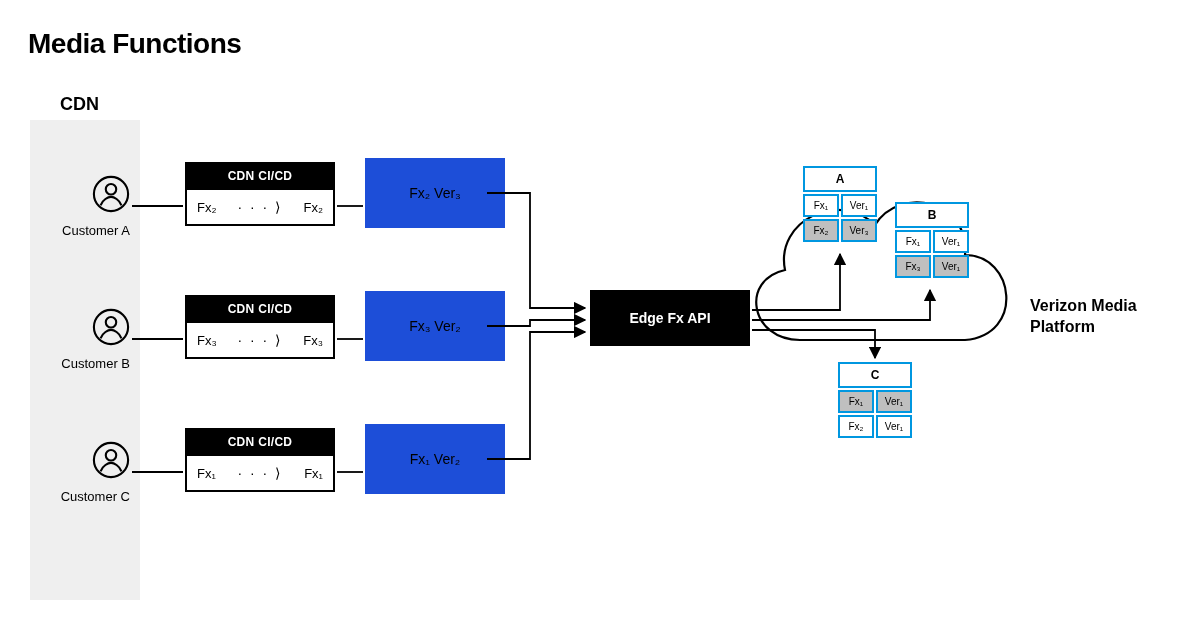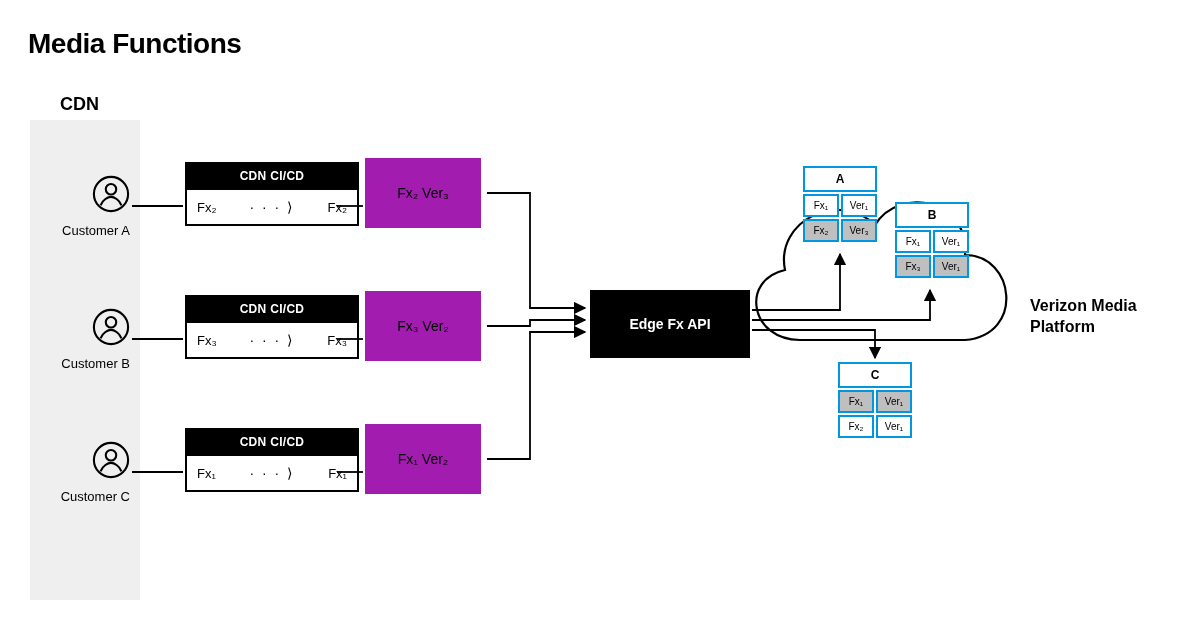--- a/index.html
+++ b/index.html
@@ -53,7 +53,7 @@
   .cicd-block {
     position: absolute;
     left: 185px;
-    width: 174px;
+    width: 150px;
   }
   .cicd-header {
     background: #000;

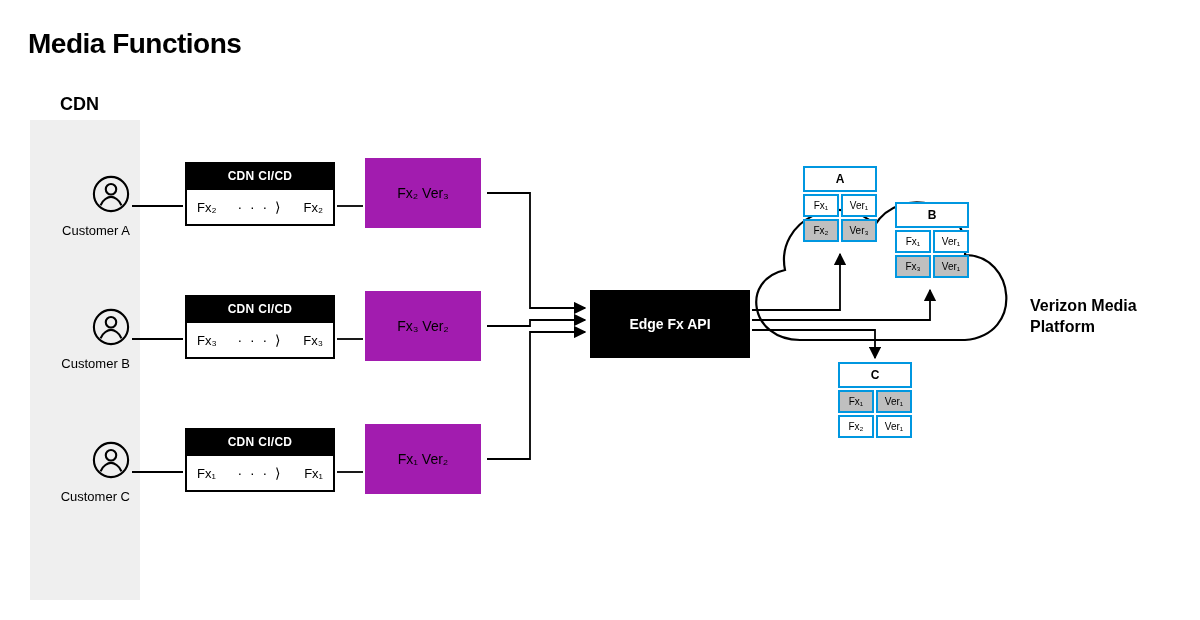--- a/index.html
+++ b/index.html
@@ -85,9 +85,9 @@
   .gray-box {
     position: absolute;
     left: 365px;
-    width: 116px;
+    width: 140px;
     height: 70px;
-    background: #a21caf;
+    background: #1d4ed8;
     display: flex;
     align-items: center;
     justify-content: center;

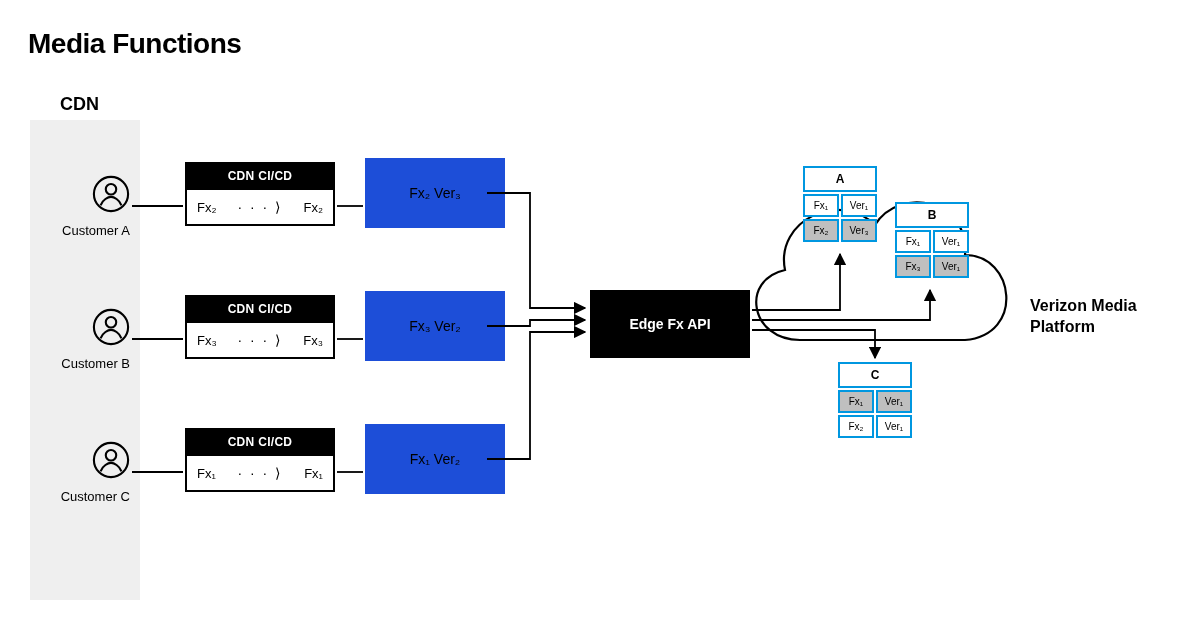--- a/index.html
+++ b/index.html
@@ -99,7 +99,7 @@
     left: 590px;
     top: 290px;
     width: 160px;
-    height: 68px;
+    height: 56px;
     background: #000;
     color: #fff;
     display: flex;

